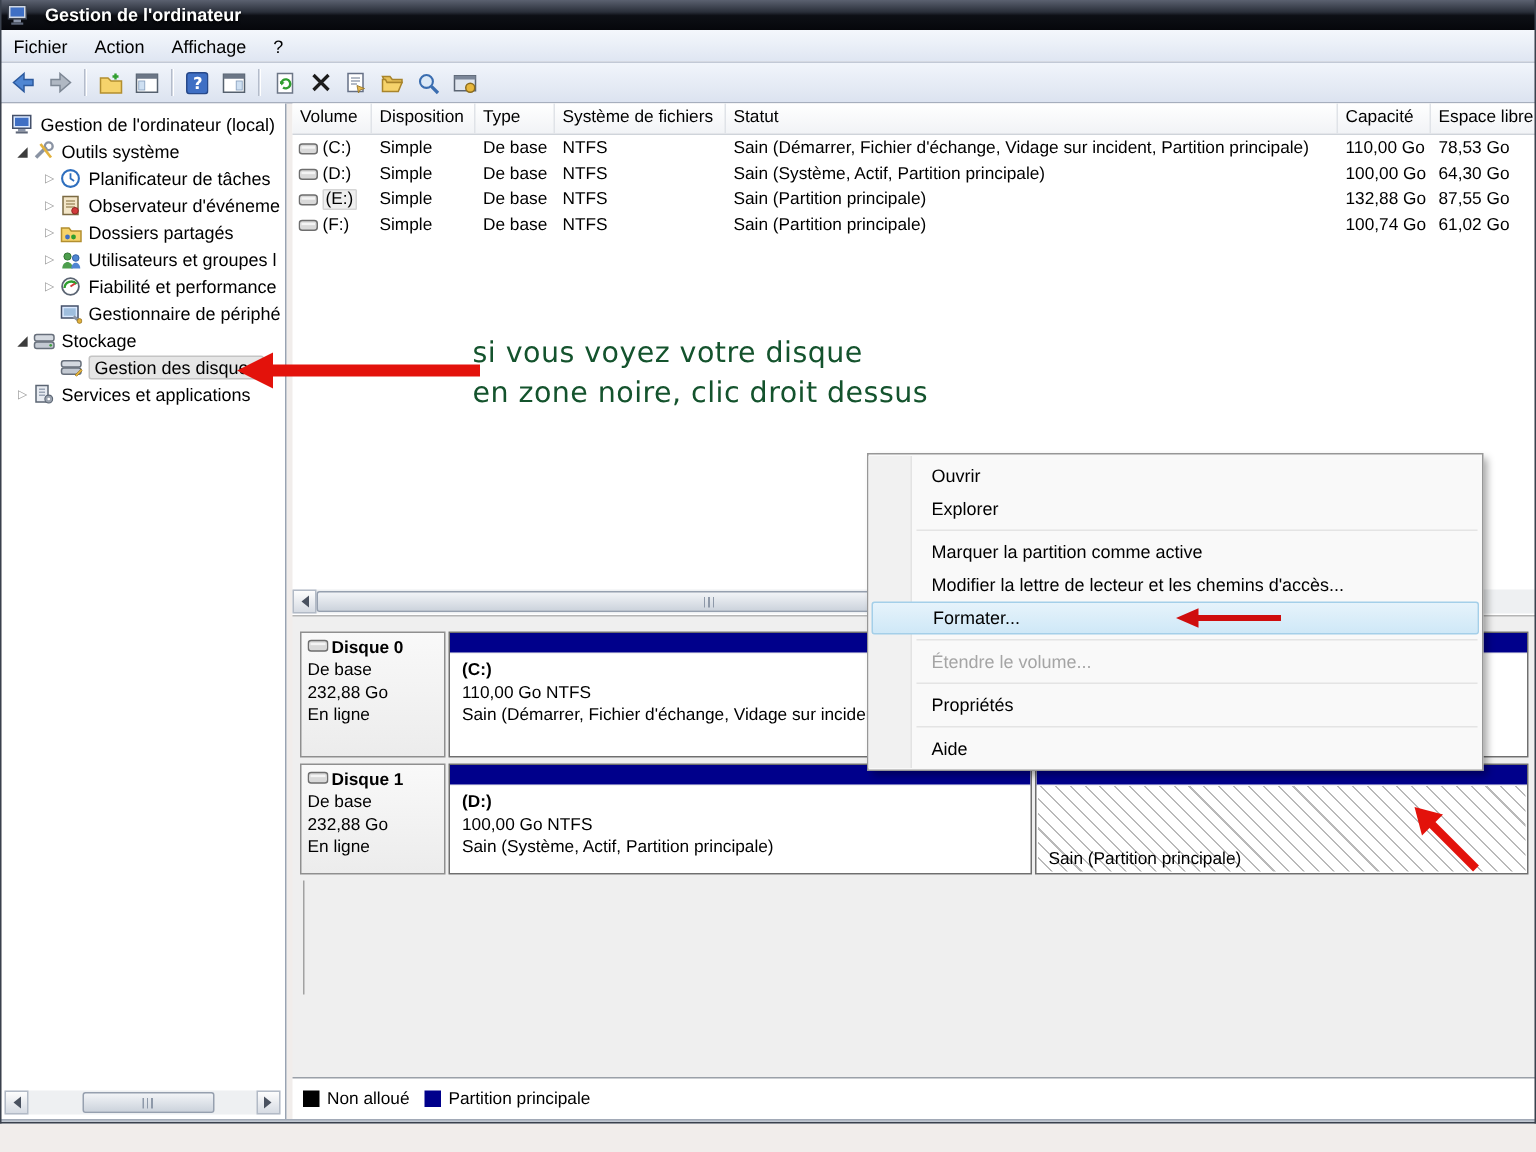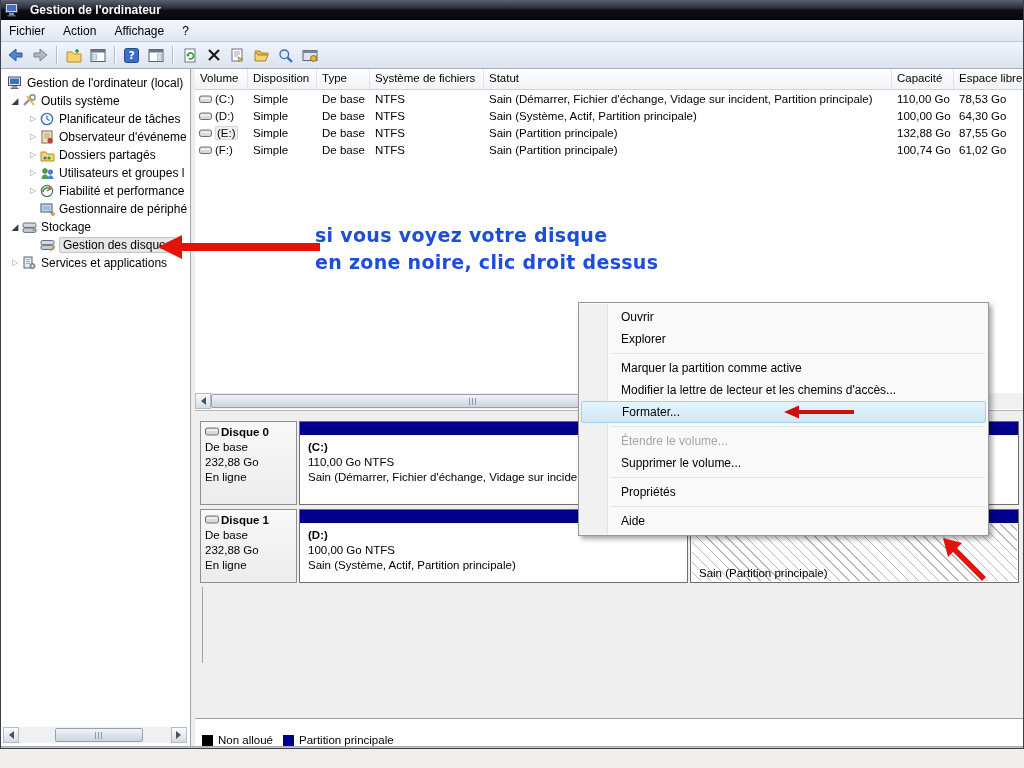--- a/index.html
+++ b/index.html
@@ -82,7 +82,7 @@
   .cm-item.disabled{color:#a5a5a5}
   .cm-sep{height:1px;background:#e4e4e4;margin:3px 3px 3px 32px}
   
-  .anno{position:absolute;color:#1d4ed8;font-weight:bold;font-size:19px;z-index:70;white-space:nowrap;
+  .anno{position:absolute;color:#14532d;font-weight:normal;font-size:19px;z-index:70;white-space:nowrap;
     font-family:"DejaVu Sans",sans-serif;letter-spacing:.3px}
   .arrow{position:absolute;z-index:70}
 </style>

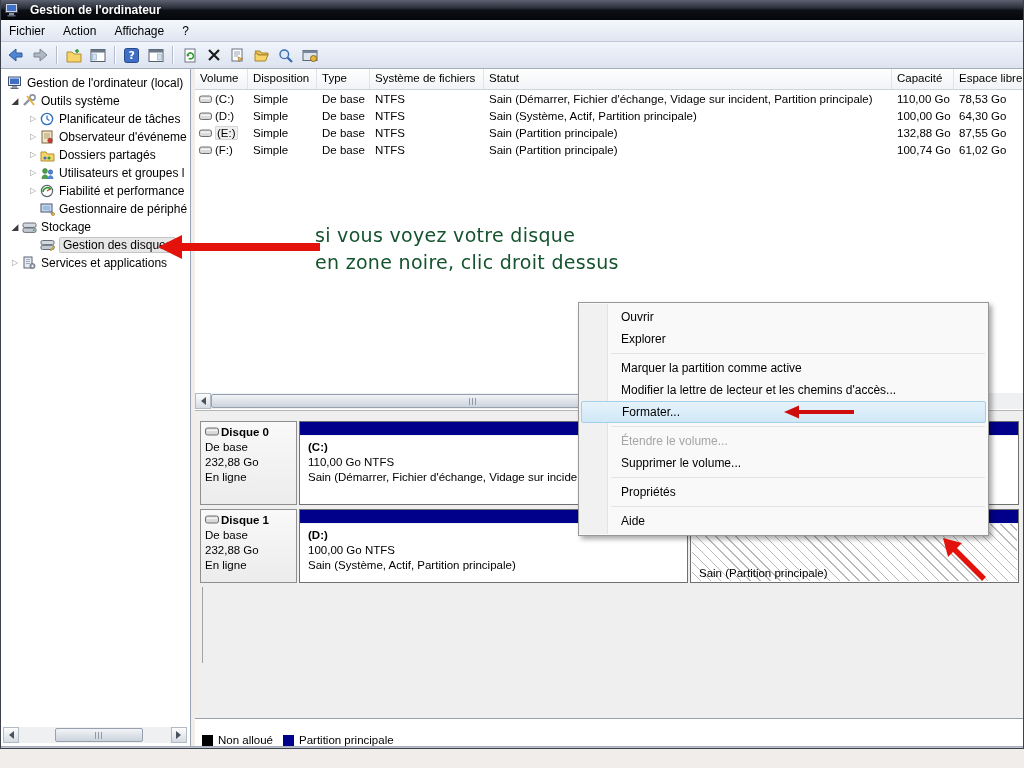--- a/index.html
+++ b/index.html
@@ -490,7 +490,6 @@
   <div class="cm-item hl">Formater...</div>
   <div class="cm-sep"></div>
   <div class="cm-item disabled">Étendre le volume...</div>
-  <div class="cm-item">Supprimer le volume...</div>
   <div class="cm-sep"></div>
   <div class="cm-item">Propriétés</div>
   <div class="cm-sep"></div>

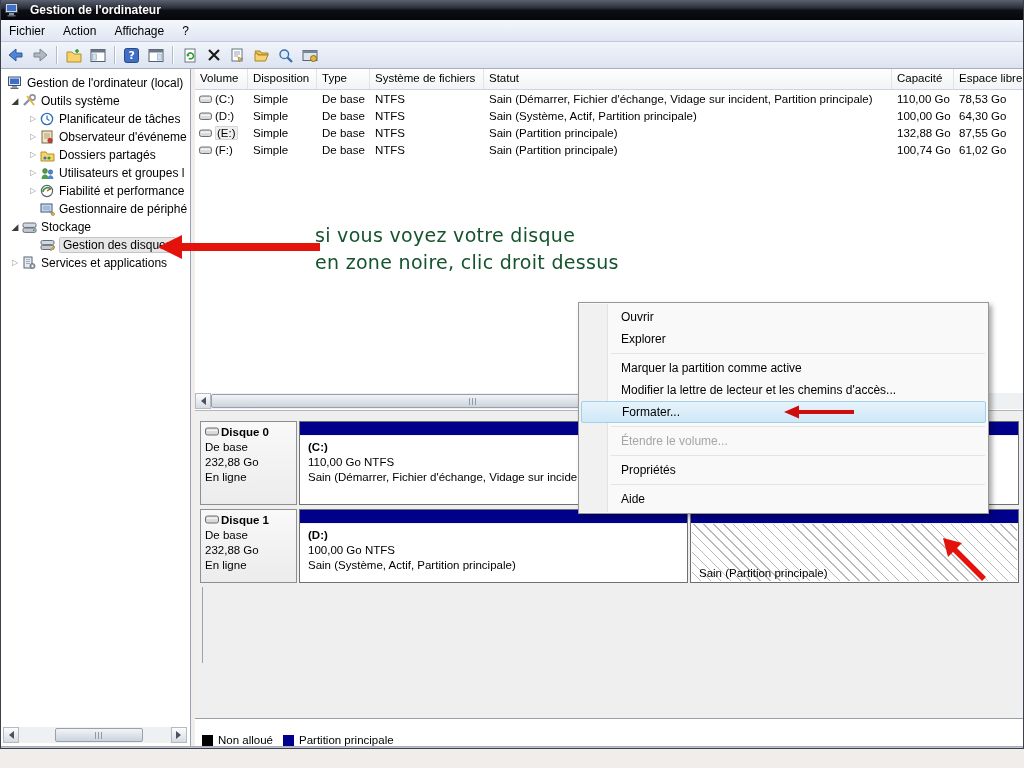--- a/index.html
+++ b/index.html
@@ -68,7 +68,7 @@
   .hatch-status{position:absolute;left:8px;bottom:3px;font-size:11.5px;white-space:nowrap}
   .cd-strip{border-left:1px solid #a2a2a2;height:100%}
   .legend-bar{position:absolute;left:195px;top:718px;width:829px;height:28px;background:#fff;
-    border-top:1px solid #9aa0a8;box-sizing:border-box;display:flex;align-items:flex-end;gap:10px;
+    border-top:1px solid #9aa0a8;box-sizing:border-box;display:flex;align-items:center;gap:10px;
     padding-left:7px;font-size:11.5px}
   .lg-item{display:flex;align-items:center;gap:5px}
   .lg-sq{width:11px;height:11px;flex:none}

